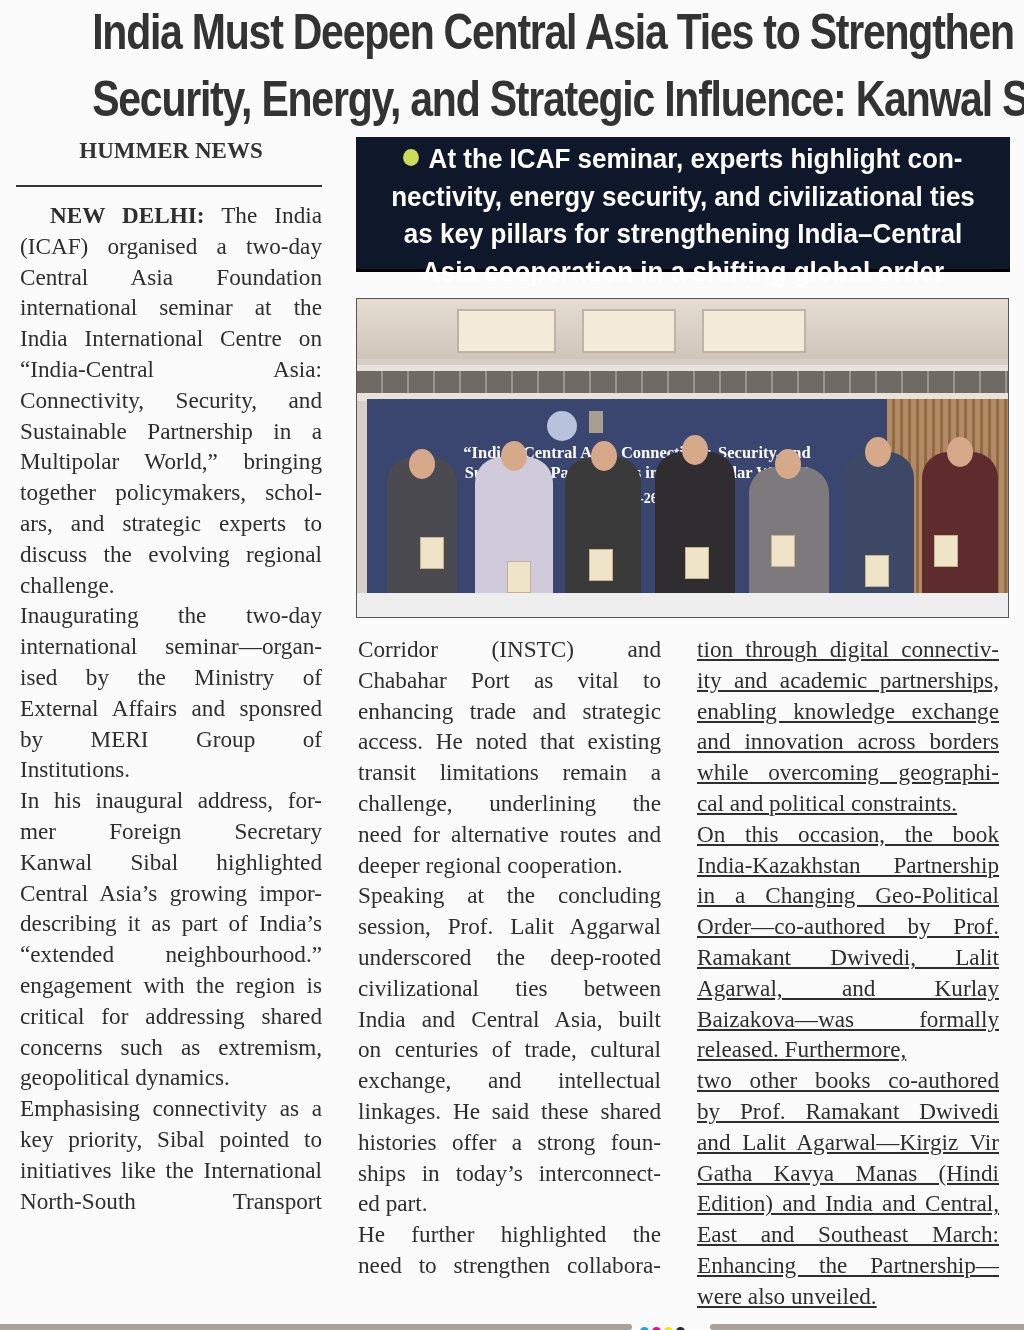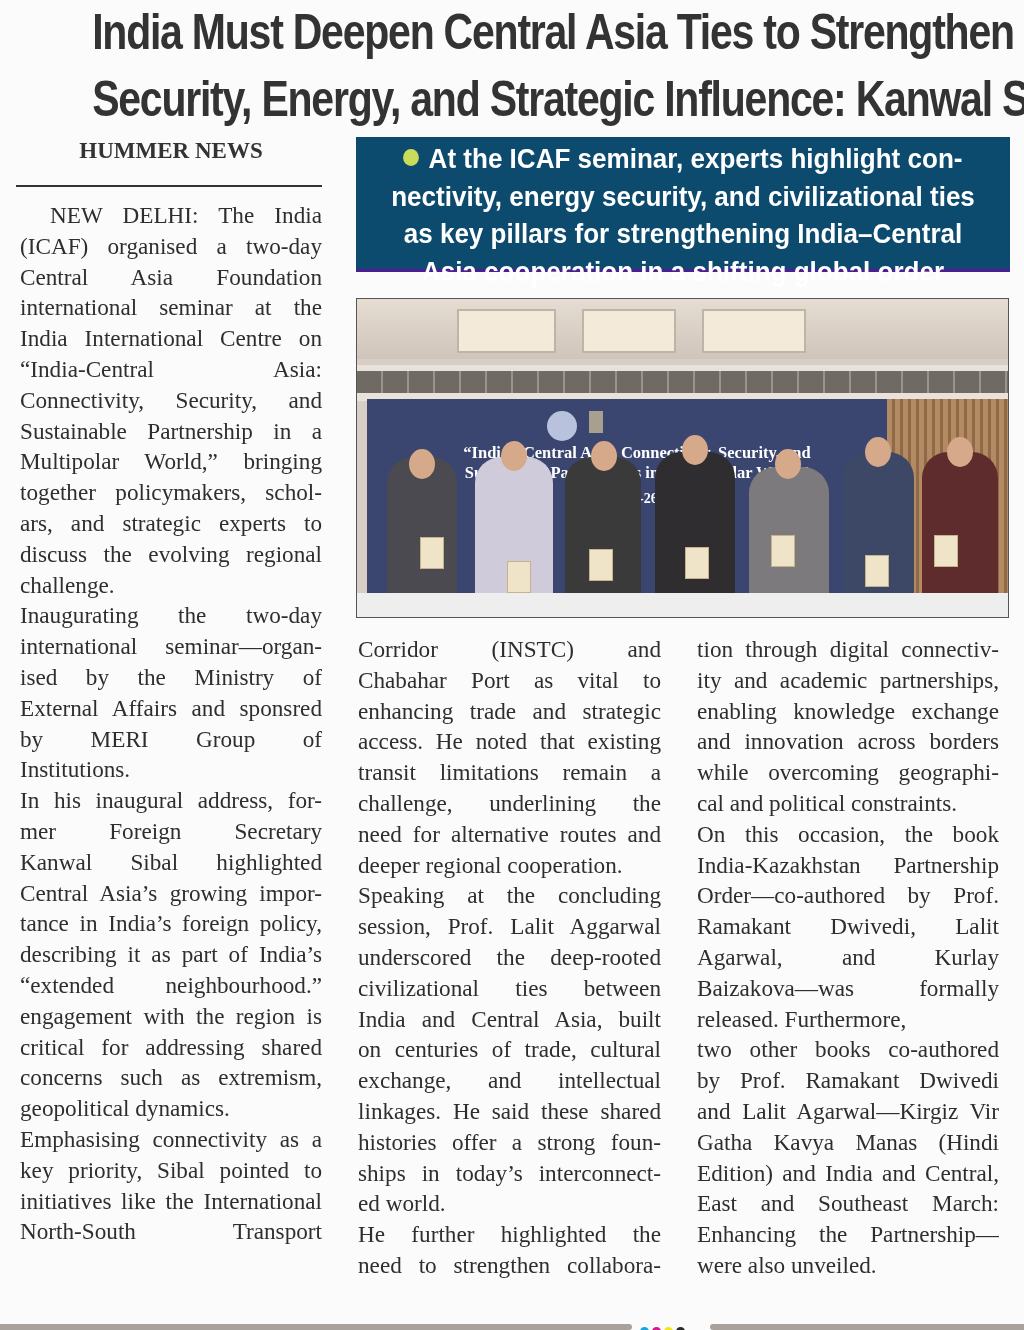--- a/index.html
+++ b/index.html
@@ -18,7 +18,7 @@
   .col3 { left:697px; top:634px; width:302px; }
   .dateline { font-weight:normal; }
   .indent { padding-left:30px; }
-  .highlight { position:absolute; left:356px; top:137px; width:654px; height:135px; background:#0c4a6e; border-bottom:3px solid #4c1d95; box-sizing:border-box; font-family:"Liberation Sans", sans-serif; font-weight:bold; color:#fff; text-align:center; }
+  .highlight { position:absolute; left:356px; top:137px; width:654px; height:135px; background:#0f172a; border-bottom:3px solid #000000; box-sizing:border-box; font-family:"Liberation Sans", sans-serif; font-weight:bold; color:#fff; text-align:center; }
   .highlight .hl { display:block; font-size:28px; line-height:37.5px; white-space:nowrap; transform:scaleX(0.93); transform-origin:center; }
   .highlight .first { padding-top:3px; }
   .bullet-dot { display:inline-block; width:17px; height:17px; border-radius:50%; background:#c9dd5a; margin-right:10px; vertical-align:2px; }

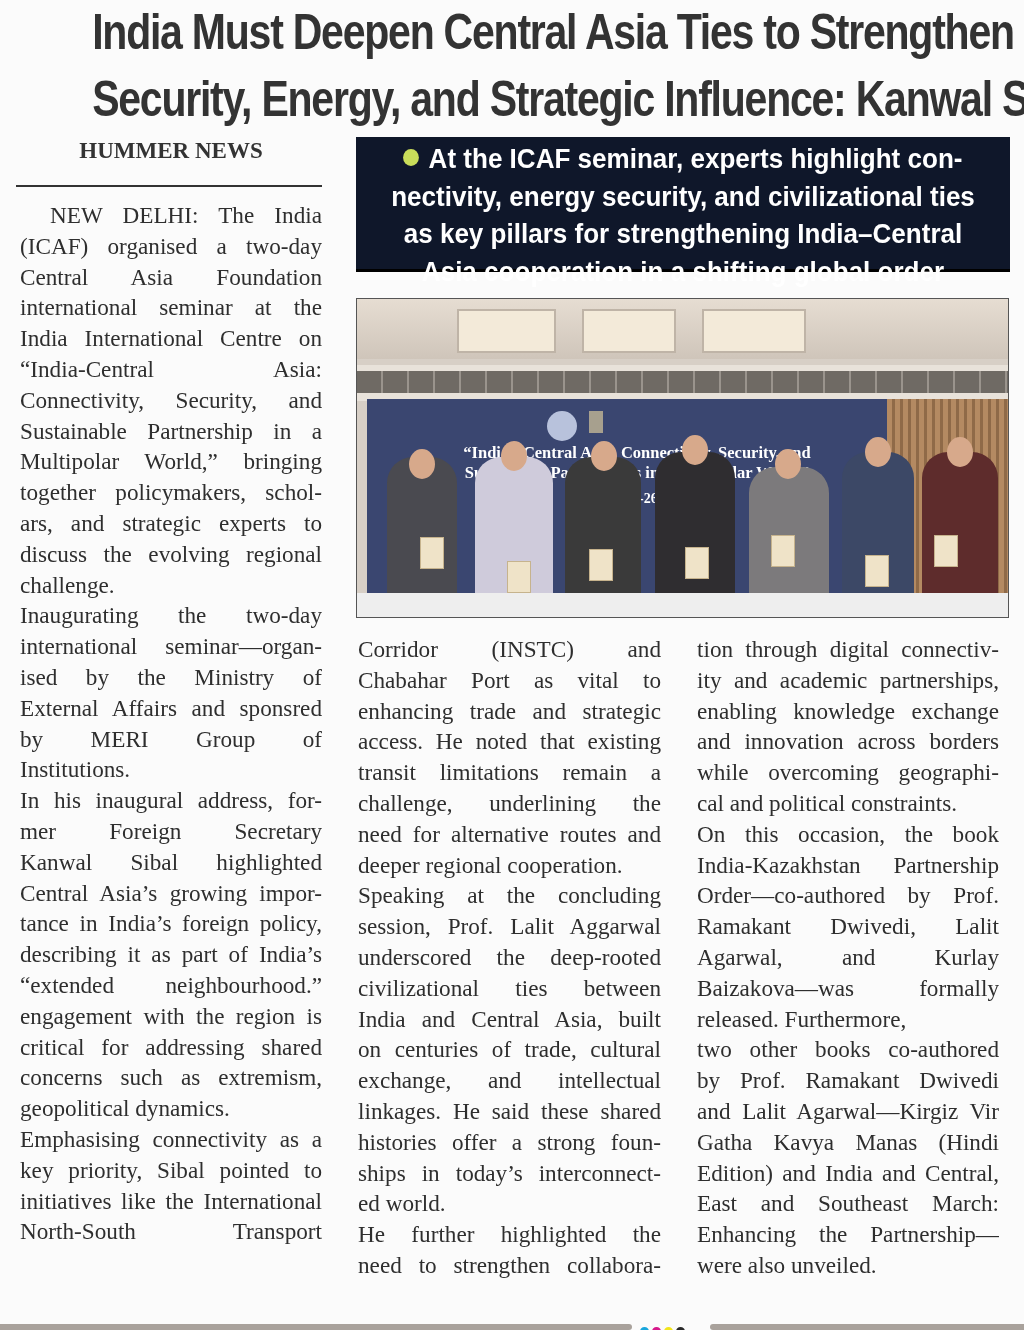--- a/index.html
+++ b/index.html
@@ -16,7 +16,7 @@
   .col1 { left:20px; top:200px; width:302px; }
   .col2 { left:358px; top:634px; width:303px; }
   .col3 { left:697px; top:634px; width:302px; }
-  .dateline { font-weight:normal; }
+  .dateline { font-weight:bold; }
   .indent { padding-left:30px; }
   .highlight { position:absolute; left:356px; top:137px; width:654px; height:135px; background:#0f172a; border-bottom:3px solid #000000; box-sizing:border-box; font-family:"Liberation Sans", sans-serif; font-weight:bold; color:#fff; text-align:center; }
   .highlight .hl { display:block; font-size:28px; line-height:37.5px; white-space:nowrap; transform:scaleX(0.93); transform-origin:center; }

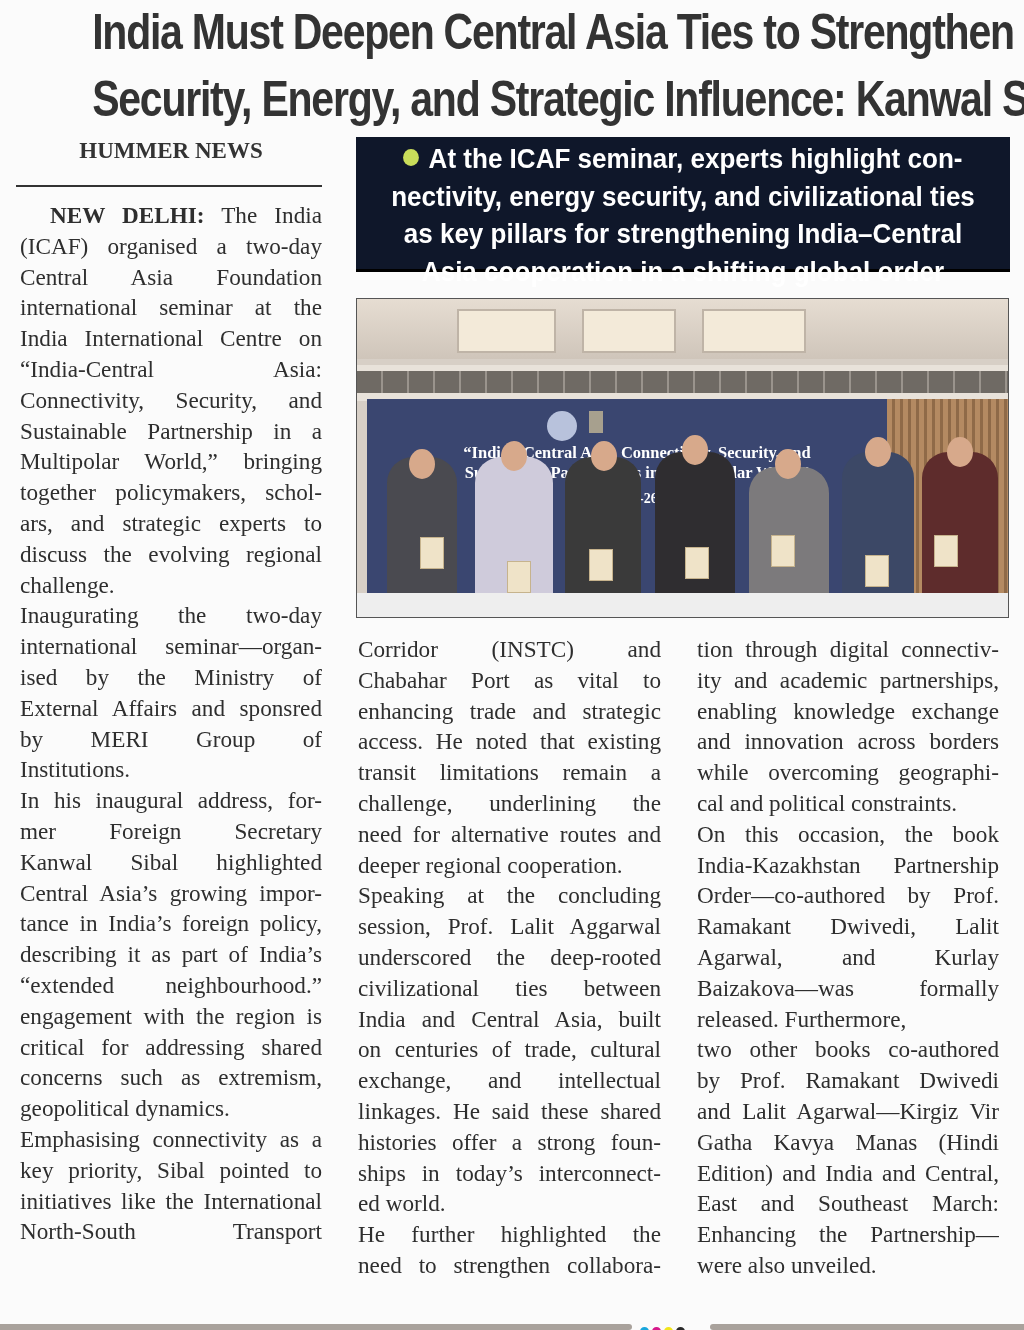--- a/index.html
+++ b/index.html
@@ -15,7 +15,7 @@
   .col .ln.last { text-align-last:left; }
   .col1 { left:20px; top:200px; width:302px; }
   .col2 { left:358px; top:634px; width:303px; }
-  .col3 { left:697px; top:634px; width:302px; }
+  .col3 { left:697px; top:634px; width:302px;text-decoration:underline; }
   .dateline { font-weight:bold; }
   .indent { padding-left:30px; }
   .highlight { position:absolute; left:356px; top:137px; width:654px; height:135px; background:#0f172a; border-bottom:3px solid #000000; box-sizing:border-box; font-family:"Liberation Sans", sans-serif; font-weight:bold; color:#fff; text-align:center; }

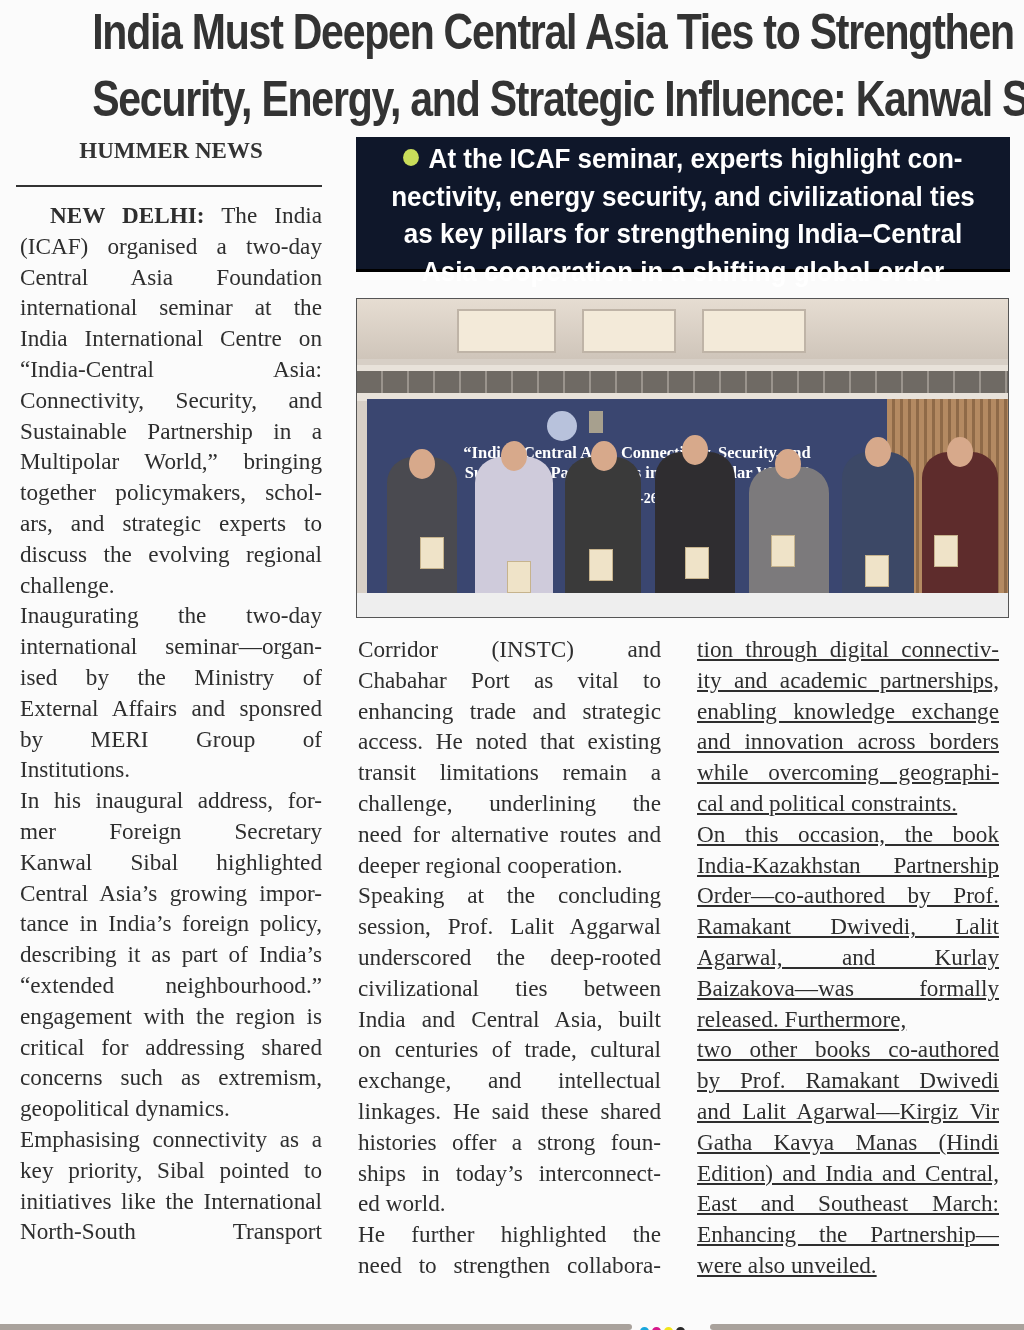--- a/index.html
+++ b/index.html
@@ -172,6 +172,7 @@
   <span class="ln last">cal and political constraints.</span>
   <span class="ln">On this occasion, the book</span>
   <span class="ln">India-Kazakhstan Partnership</span>
+  <span class="ln">in a Changing Geo-Political</span>
   <span class="ln">Order—co-authored by Prof.</span>
   <span class="ln">Ramakant Dwivedi, Lalit</span>
   <span class="ln">Agarwal, and Kurlay</span>

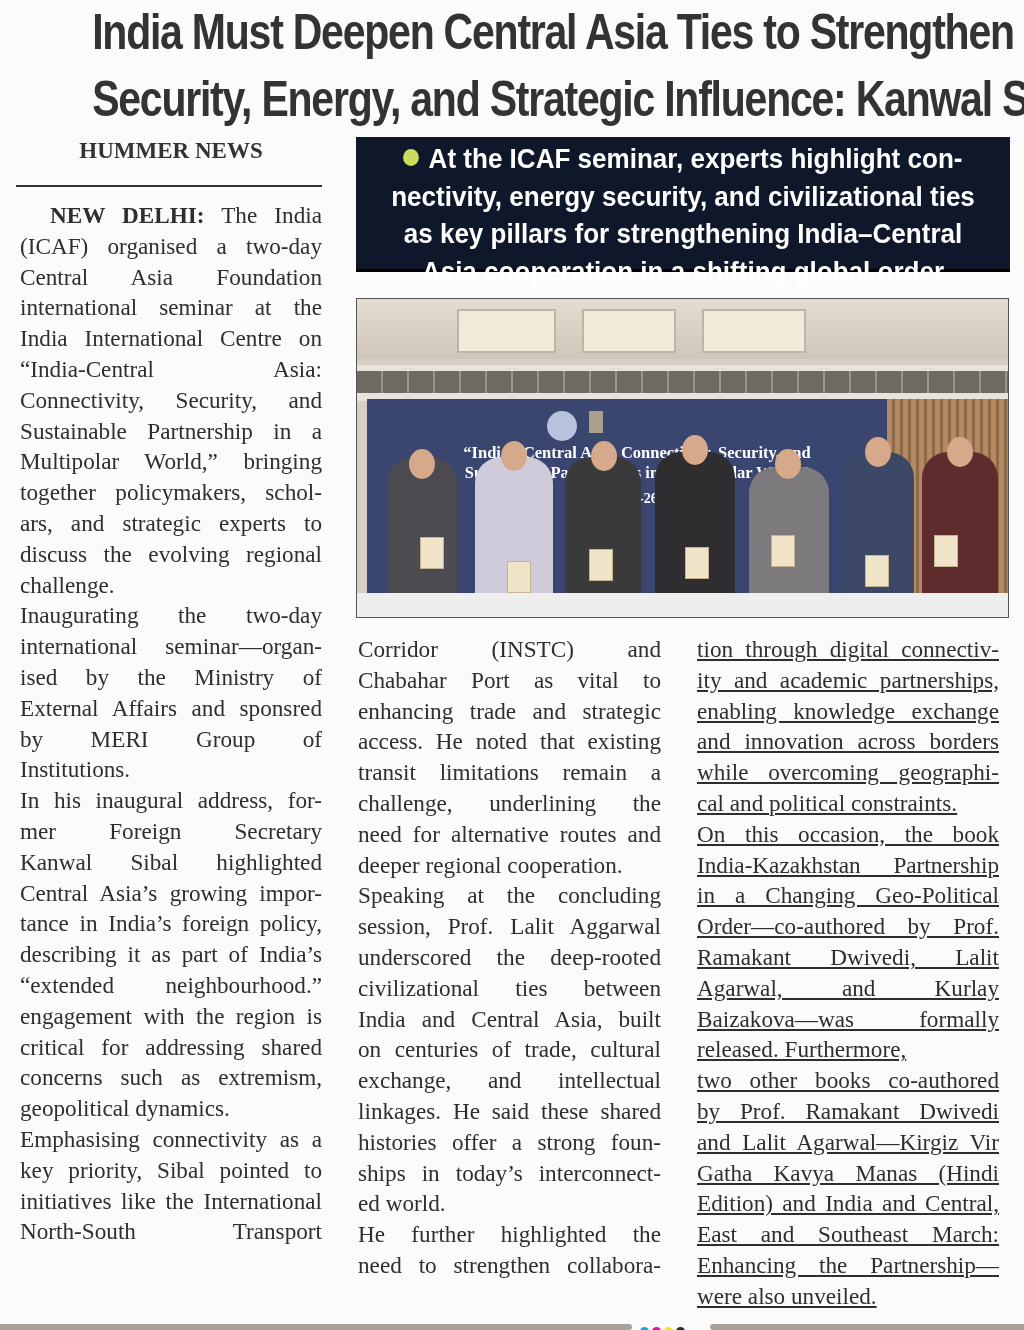--- a/index.html
+++ b/index.html
@@ -126,7 +126,6 @@
   <span class="ln">mer Foreign Secretary</span>
   <span class="ln">Kanwal Sibal highlighted</span>
   <span class="ln">Central Asia’s growing impor-</span>
-  <span class="ln">tance in India’s foreign policy,</span>
   <span class="ln">describing it as part of India’s</span>
   <span class="ln">“extended neighbourhood.”</span>
   <span class="ln">engagement with the region is</span>

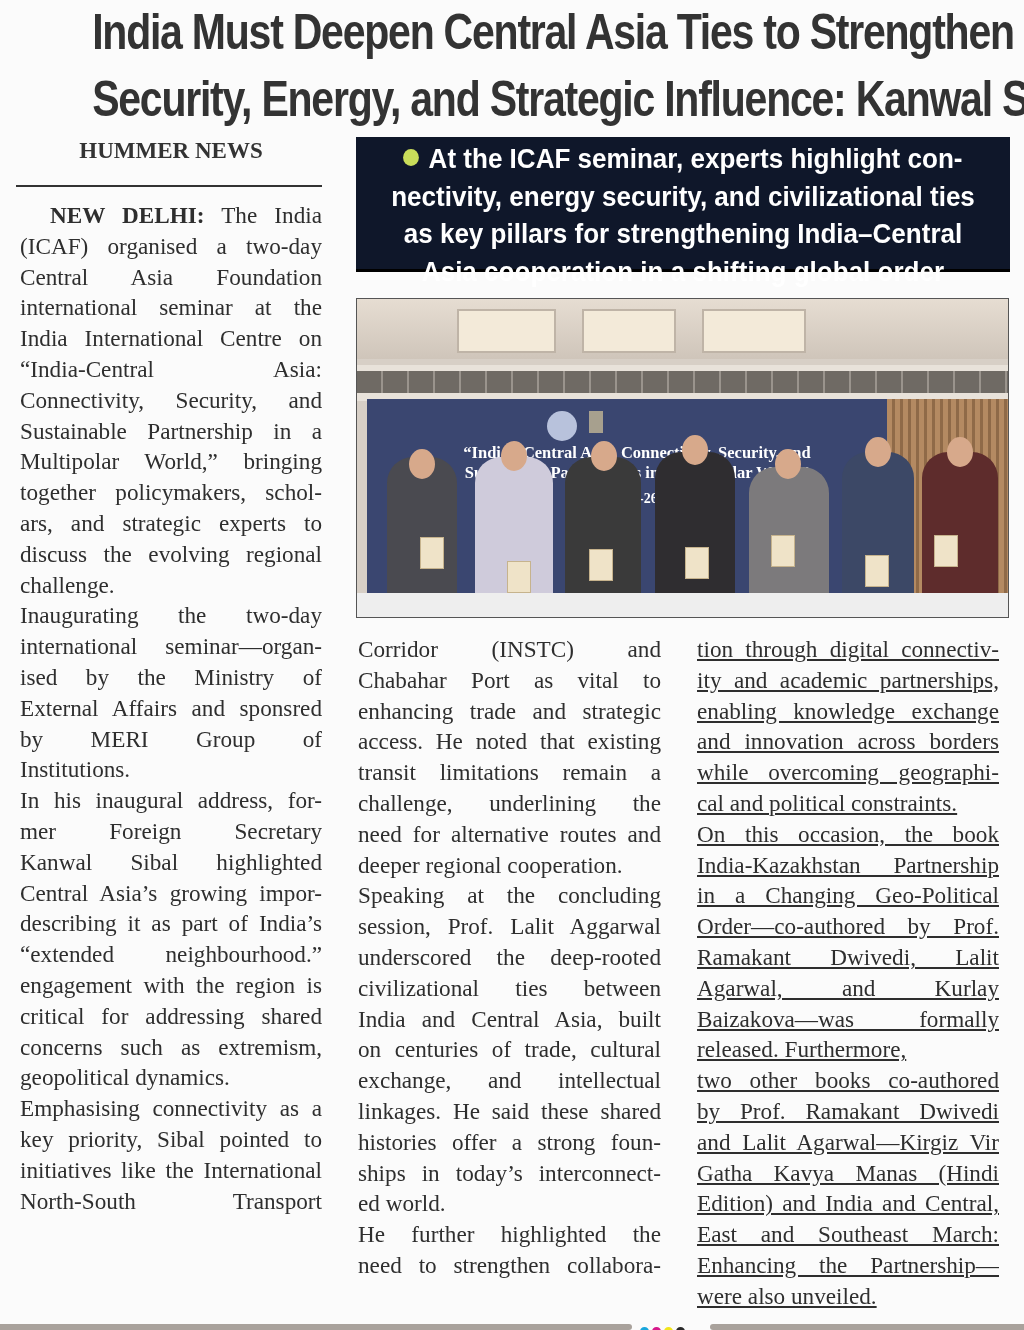--- a/index.html
+++ b/index.html
@@ -157,7 +157,7 @@
   <span class="ln">linkages. He said these shared</span>
   <span class="ln">histories offer a strong foun-</span>
   <span class="ln">ships in today’s interconnect-</span>
-  <span class="ln last">ed world.</span>
+  <span class="ln last">ed part.</span>
   <span class="ln">He further highlighted the</span>
   <span class="ln">need to strengthen collabora-</span>
 </div>

